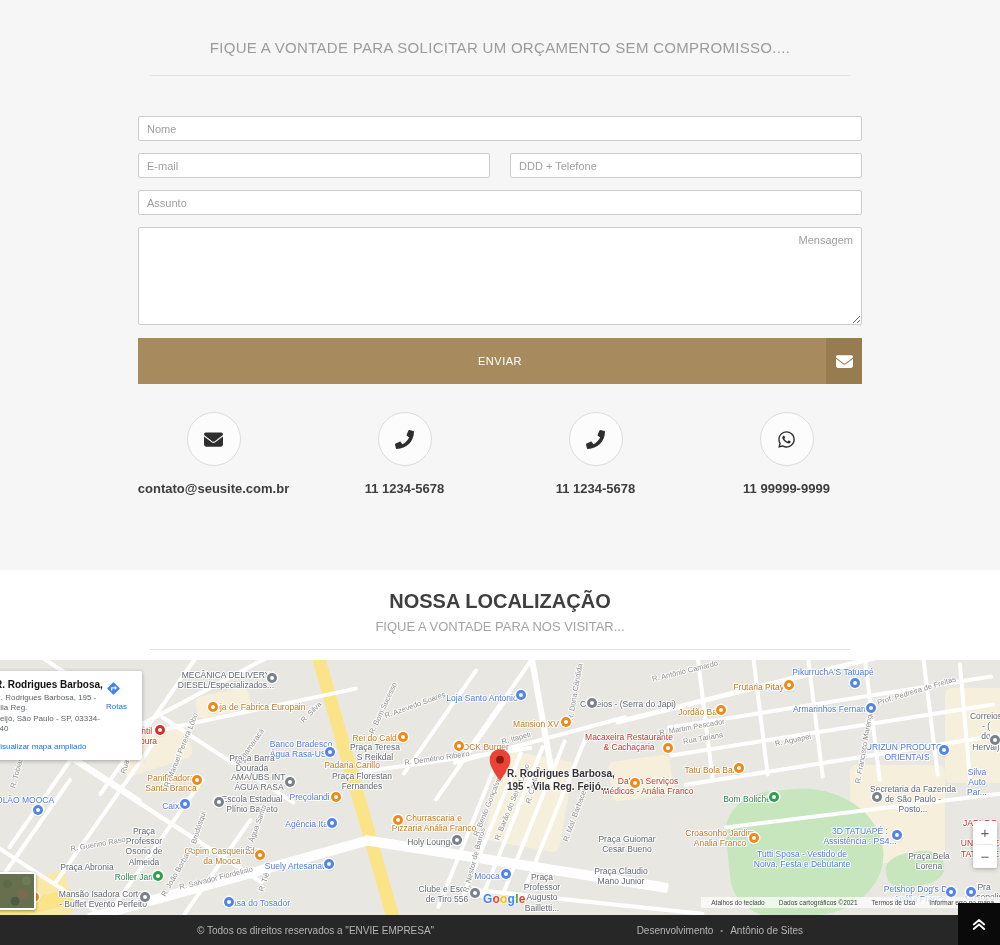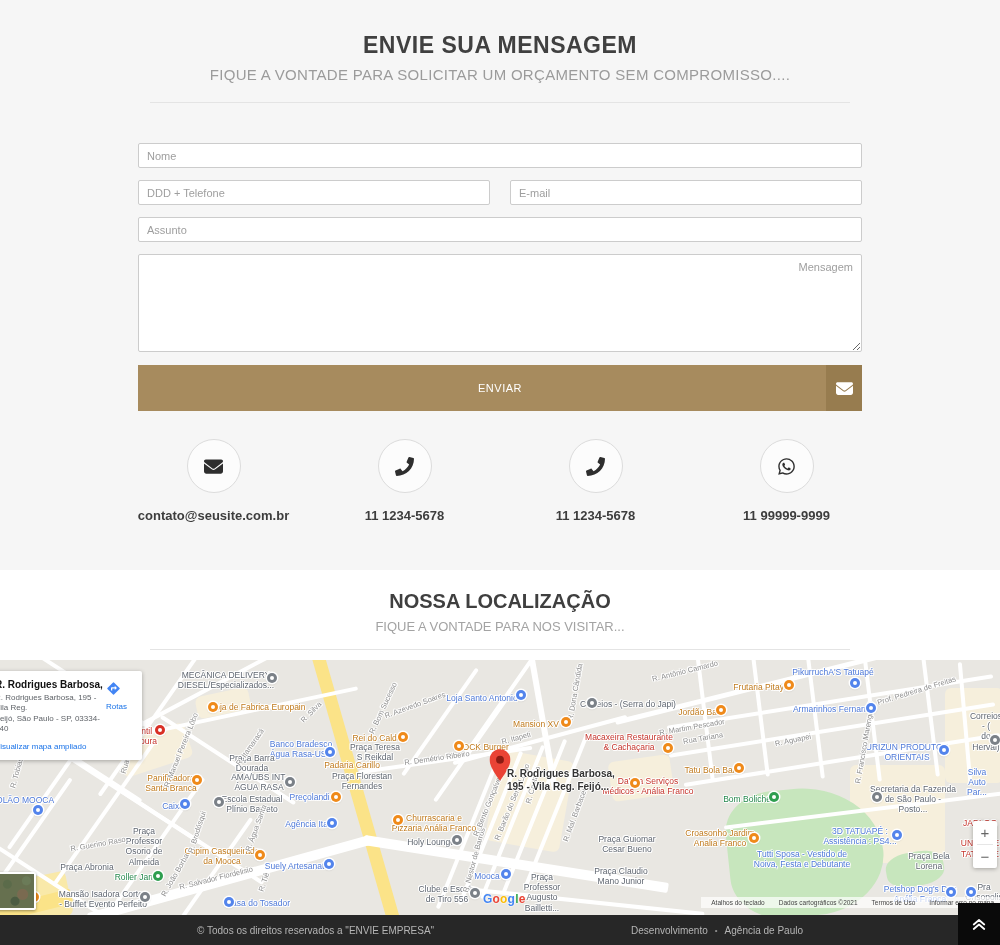--- a/index.html
+++ b/index.html
@@ -101,7 +101,6 @@
 <body>
 
 <section class="sec-contact">
-  <h1 class="page-title">ENVIE SUA MENSAGEM</h1>
   <p class="page-sub">FIQUE A VONTADE PARA SOLICITAR UM ORÇAMENTO SEM COMPROMISSO....</p>
   <hr class="h-divider">
 

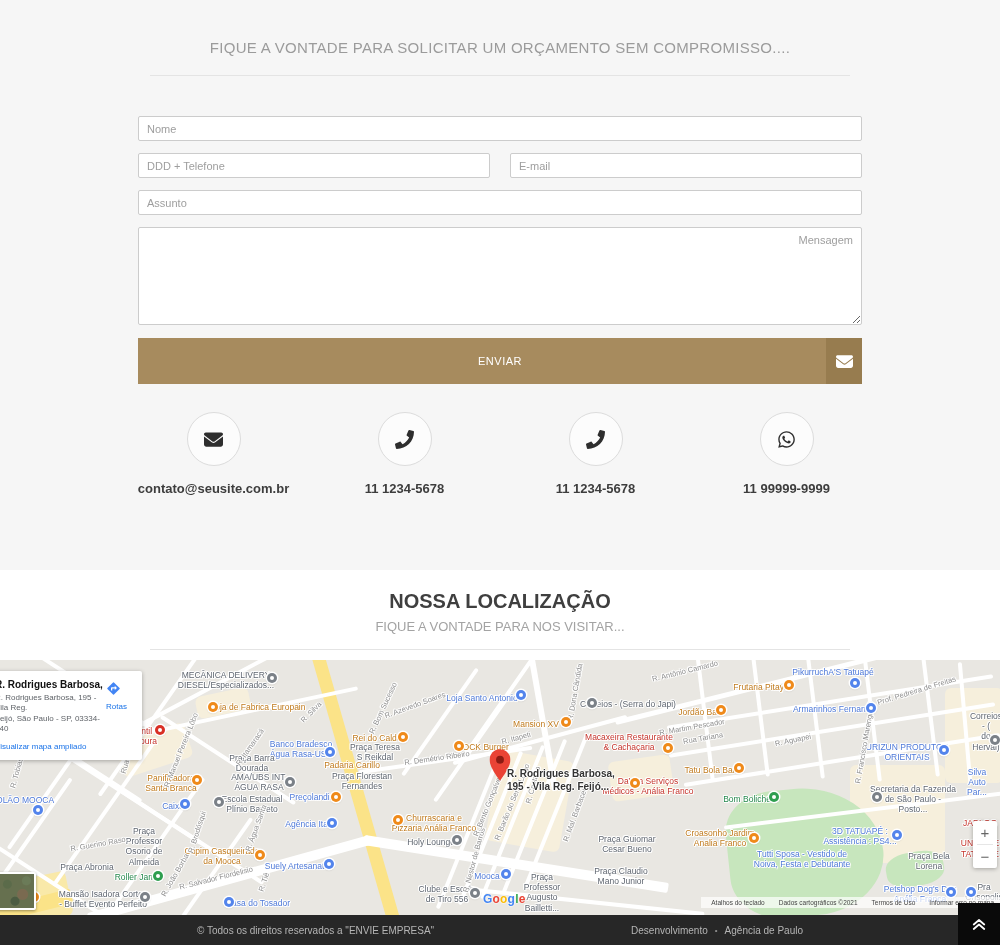--- a/index.html
+++ b/index.html
@@ -108,8 +108,8 @@
     <input type="text" placeholder="Nome" style="">
     <div class="gap"></div>
     <div class="row2">
+      <input type="text" placeholder="E-mail" style="">
       <input type="text" placeholder="DDD + Telefone" style="">
-      <input type="text" placeholder="E-mail" style="">
     </div>
     <div class="gap"></div>
     <input type="text" placeholder="Assunto" style="">

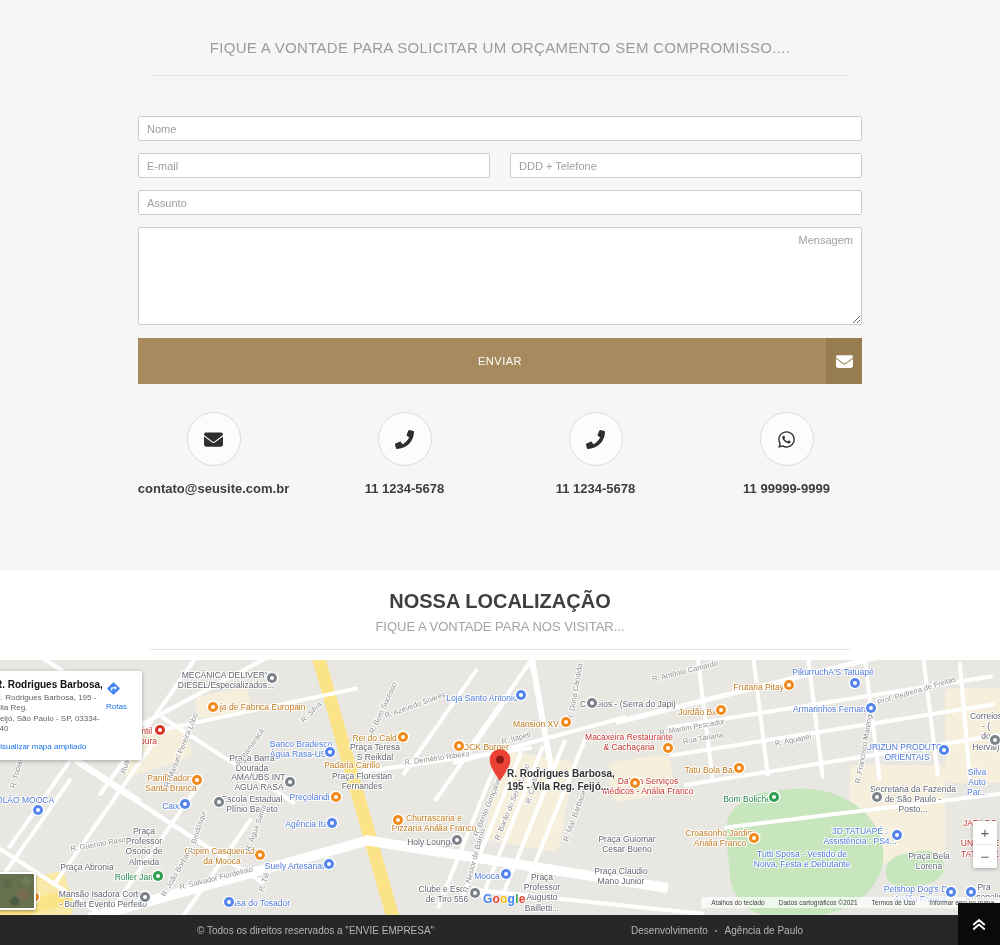--- a/index.html
+++ b/index.html
@@ -431,7 +431,7 @@
   <span class="right">
     <a>Desenvolvimento</a>
     <span class="dot">•</span>
-    <a>Agência de Paulo</a>
+    <a>Antônio de Sites</a>
   </span>
 </footer>
 

